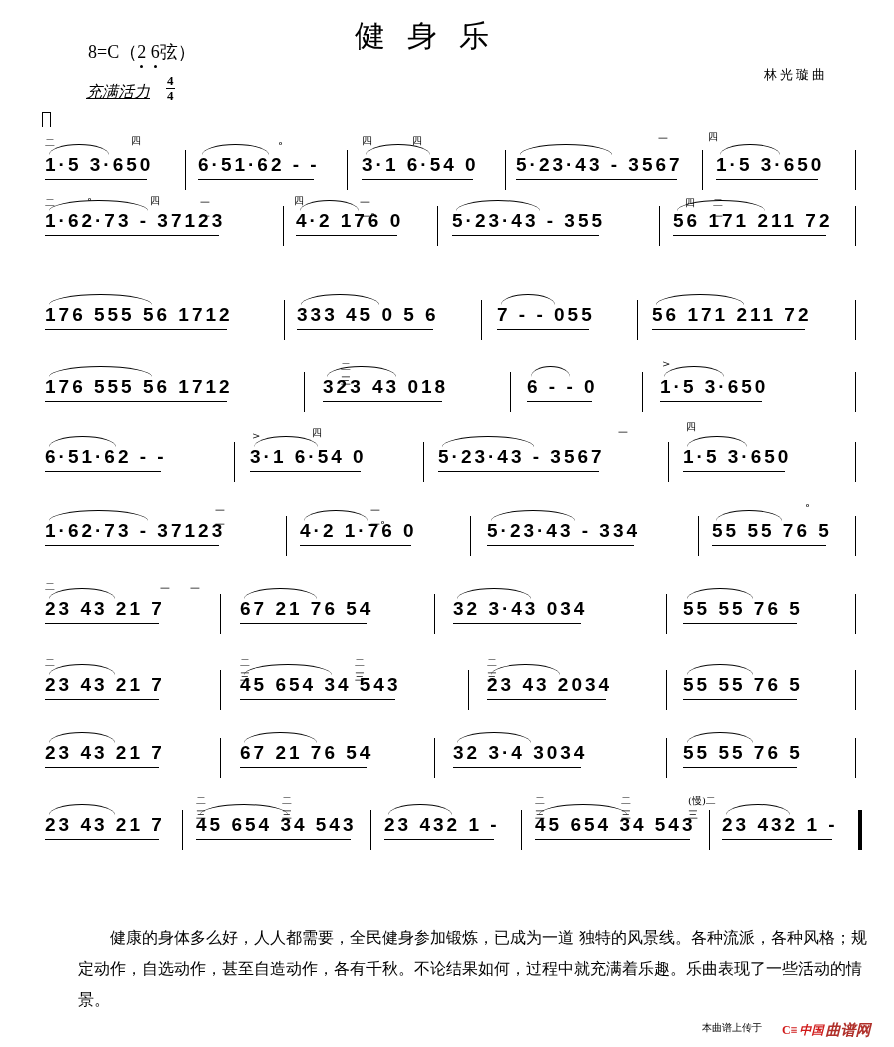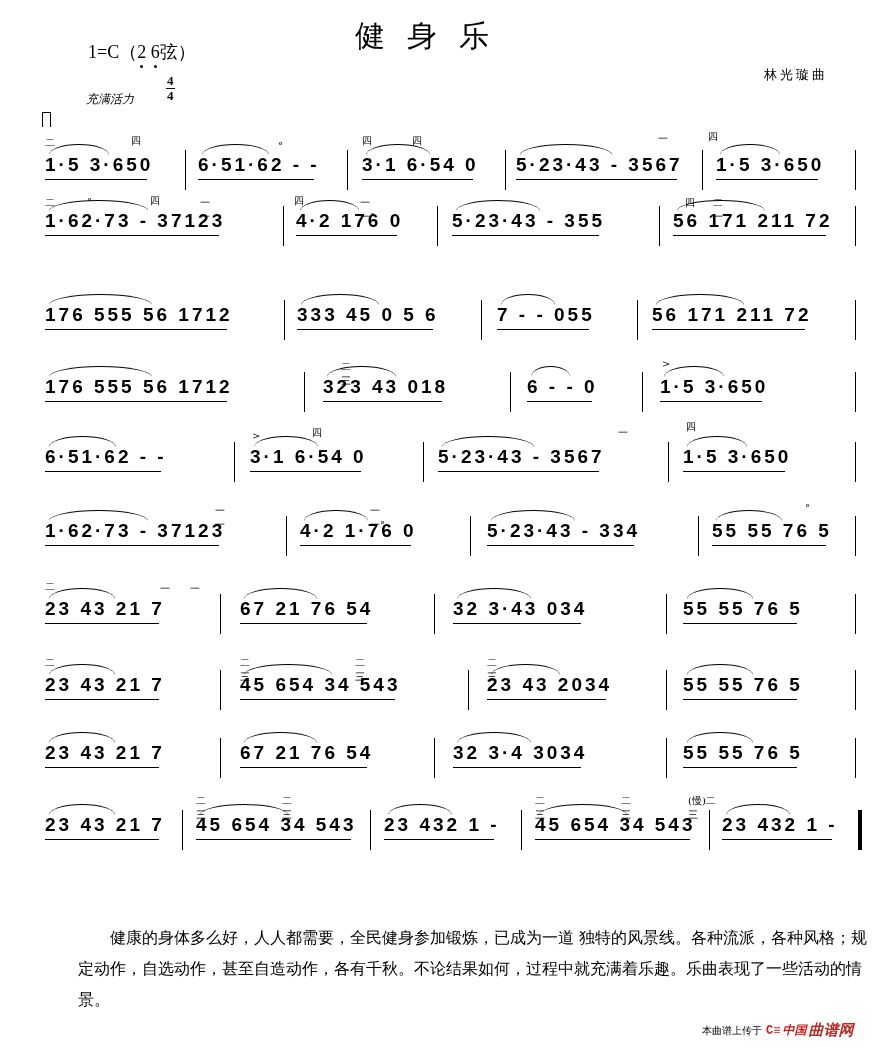--- a/index.html
+++ b/index.html
@@ -35,7 +35,7 @@
 <div class="title">健身乐</div>
 
 <div class="key">
-  <span>1=C（</span><span class="dot-under">2</span>&nbsp;<span class="dot-under">6</span><span>弦）</span>
+  <span>8=C（</span><span class="dot-under">2</span>&nbsp;<span class="dot-under">6</span><span>弦）</span>
 </div>
 
 <div class="tempo">充满活力</div>

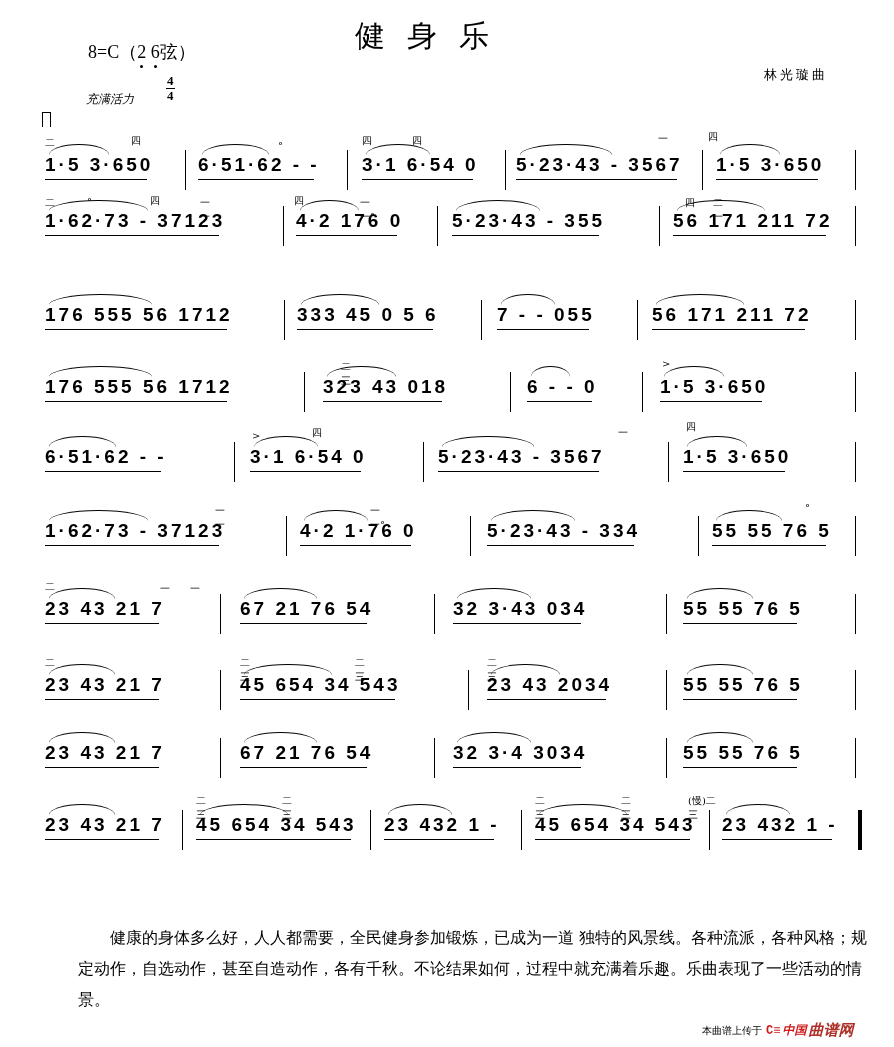--- a/index.html
+++ b/index.html
@@ -8,7 +8,7 @@
   .key { position: absolute; left: 88px; top: 40px; font-family: "Liberation Serif", serif; font-size: 18px; }
   .key .dot-under { position: relative; display: inline-block; }
   .key .dot-under::after { content: ""; position: absolute; left: 50%; bottom: -5px; width: 3px; height: 3px; margin-left: -1.5px; background: #000; border-radius: 50%; }
-  .tempo { position: absolute; left: 86px; top: 91px; font-family: "DejaVu Serif", serif; font-size: 12px; font-style: italic; }
+  .tempo { position: absolute; left: 86px; top: 82px; font-family: "DejaVu Serif", serif; font-size: 16px; font-style: italic; text-decoration: underline; }
   .meter { position: absolute; left: 166px; top: 74px; font-family: "Liberation Serif", serif; font-weight: bold; font-size: 13px; line-height: 14px; text-align: center; }
   .meter .num { display: block; border-bottom: 1px solid #000; padding: 0 1px; }
   .composer { position: absolute; left: 764px; top: 66px; font-family: "DejaVu Serif", serif; font-size: 13px; letter-spacing: 3px; }

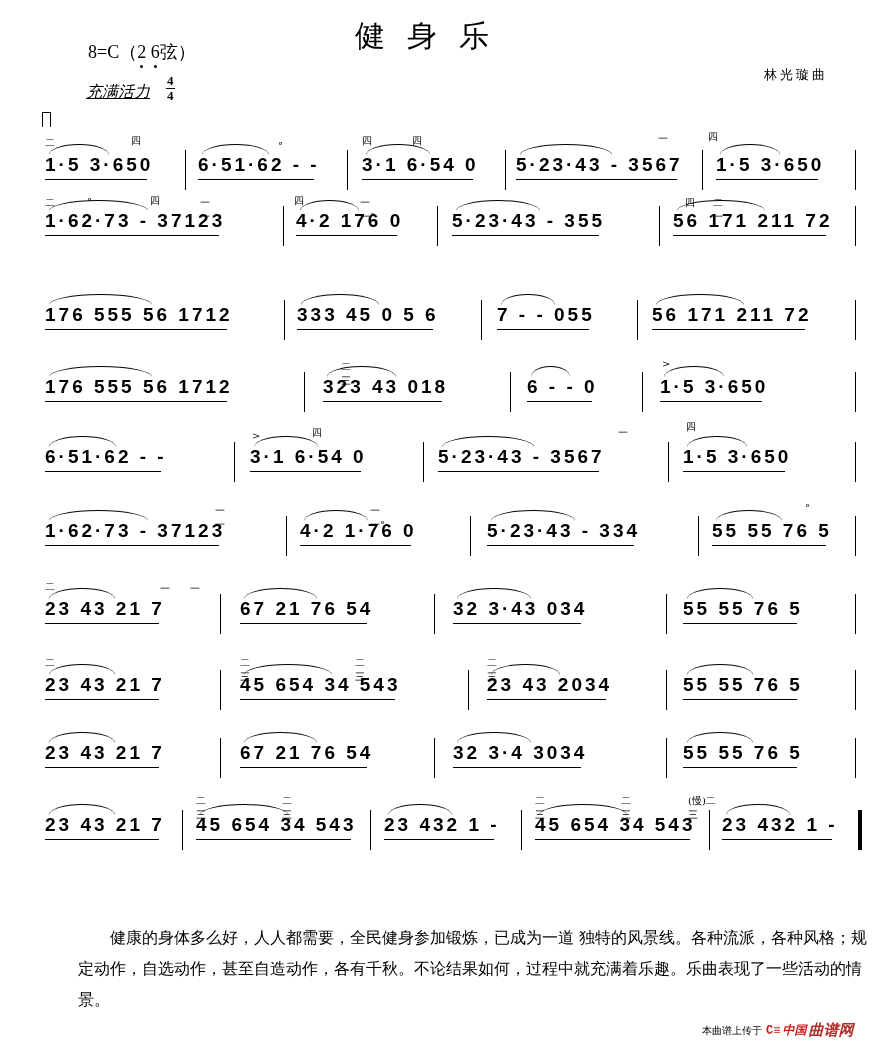--- a/index.html
+++ b/index.html
@@ -24,7 +24,7 @@
   .barline.end { width: 4px; }
 
   .desc { position: absolute; left: 78px; top: 922px; width: 790px; font-family: "DejaVu Sans", sans-serif; font-size: 16px; line-height: 31px; text-indent: 32px; }
-  .footer { position: absolute; left: 702px; top: 1021px; font-family: Liberation Mono, monospace; font-size: 10px; display: flex; align-items: center; gap: 4px; }
+  .footer { position: absolute; left: 702px; top: 1021px; font-family: Liberation Serif, serif; font-size: 10px; display: flex; align-items: flex-start; gap: 20px; }
   .footer .logo-mark { color: #d01818; font-weight: bold; font-size: 12px; }
   .footer .logo-a { color: #d01818; font-weight: bold; font-style: italic; font-size: 12px; }
   .footer .logo-b { color: #b0302a; font-weight: bold; font-style: italic; font-size: 15px; }

